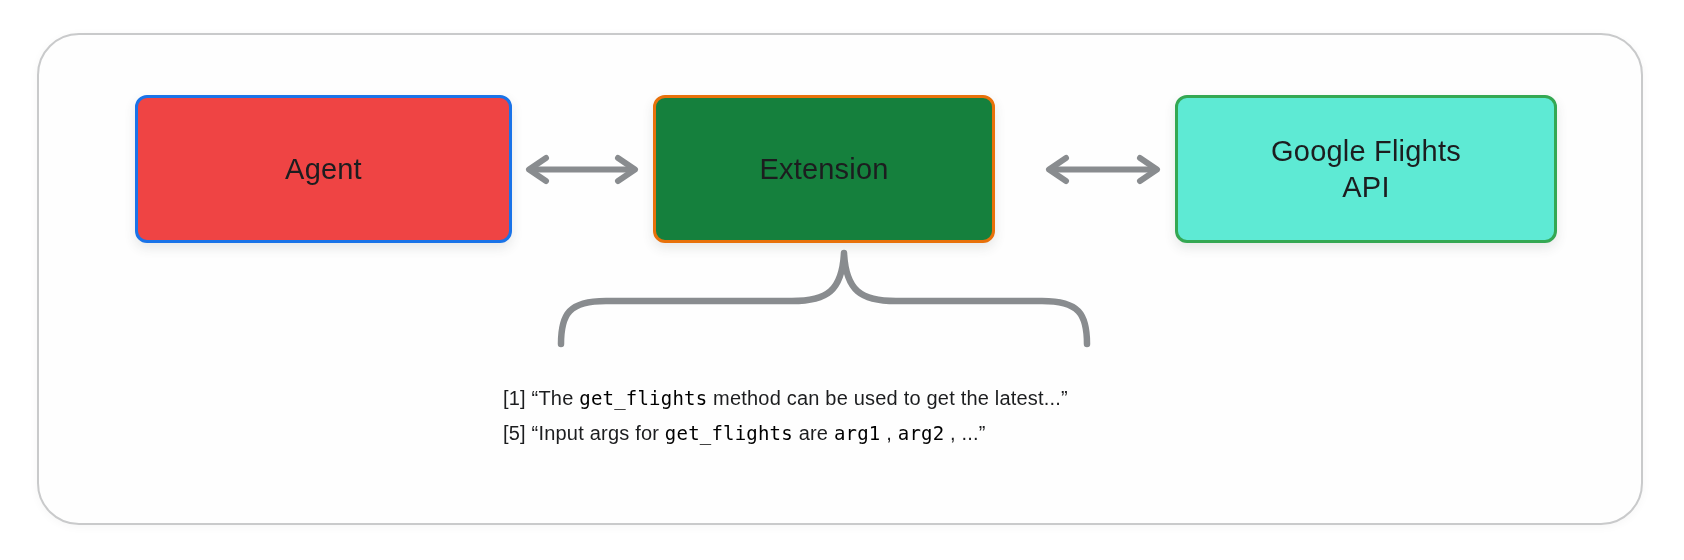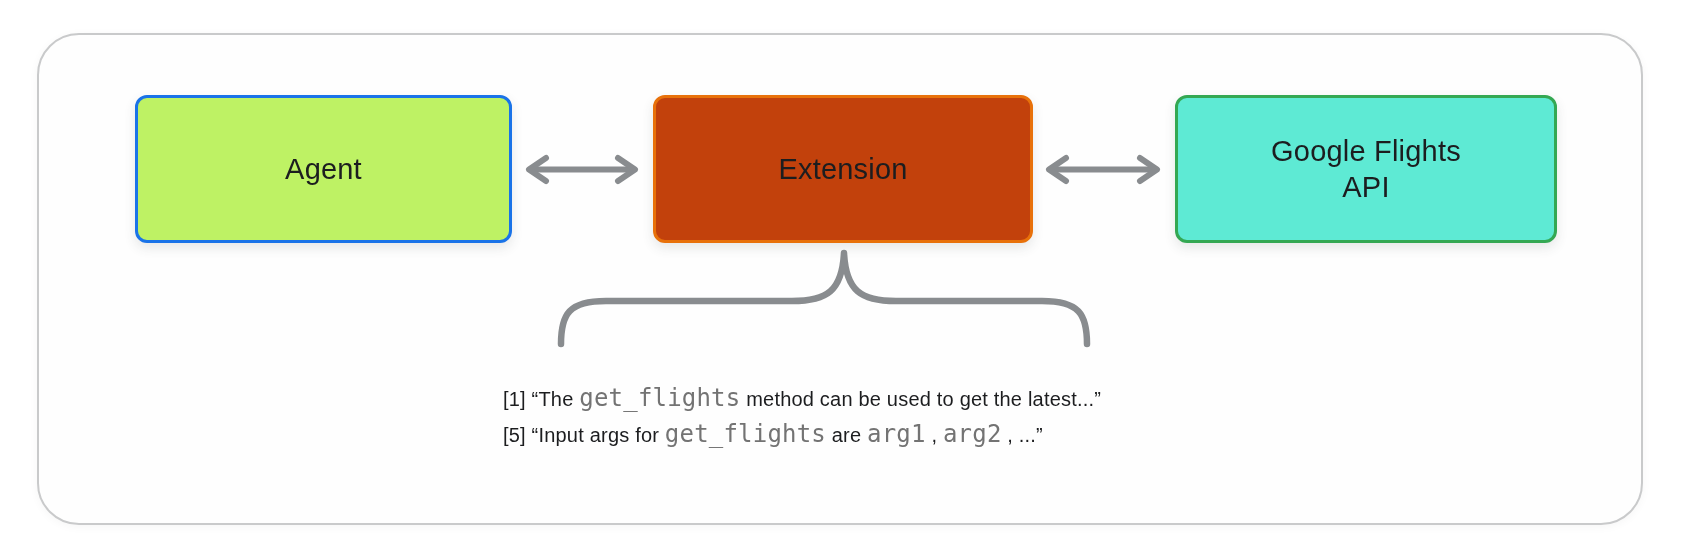--- a/index.html
+++ b/index.html
@@ -51,7 +51,7 @@
   .box-agent {
     left: 135px;
     width: 377px;
-    background: #bef264;
+    background: #ef4444;
     border-color: #1a73e8;
   }
   .box-extension {

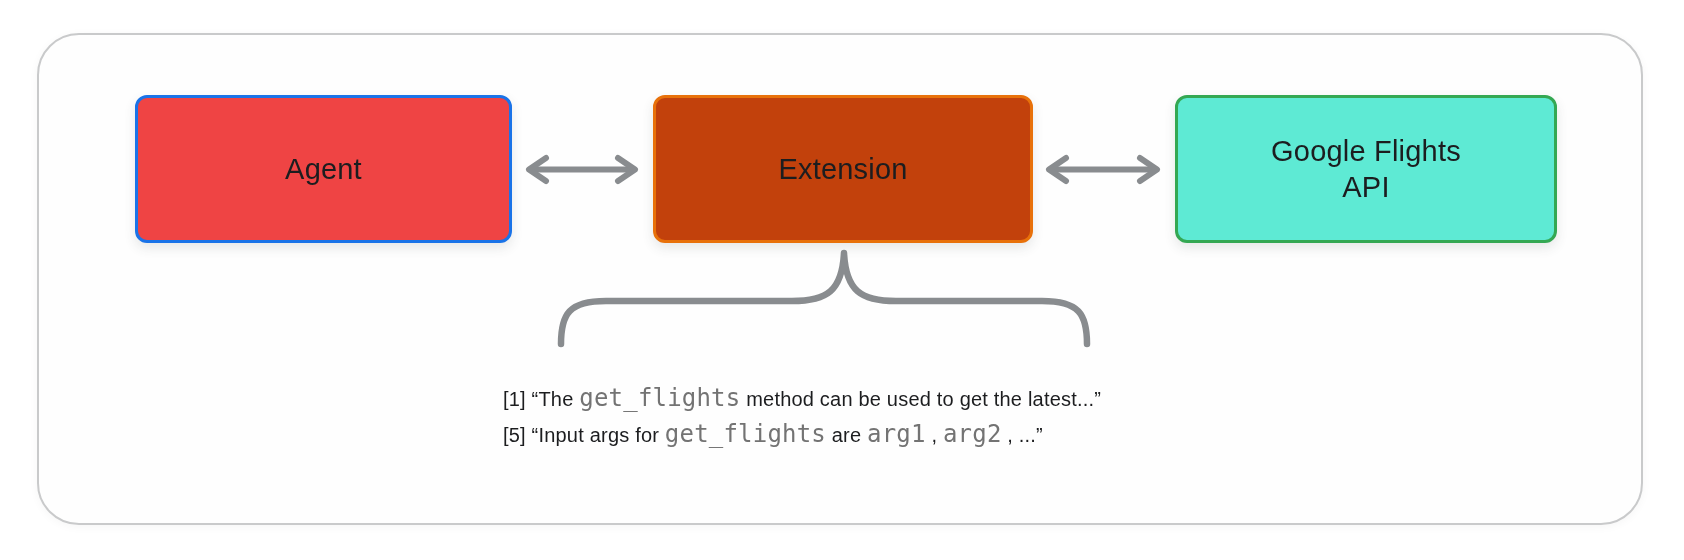--- a/index.html
+++ b/index.html
@@ -56,8 +56,8 @@
   }
   .box-extension {
     left: 653px;
-    width: 380px;
-    background: #c2410c;
+    width: 342px;
+    background: #15803d;
     border-color: #e8710a;
   }
   .box-api {

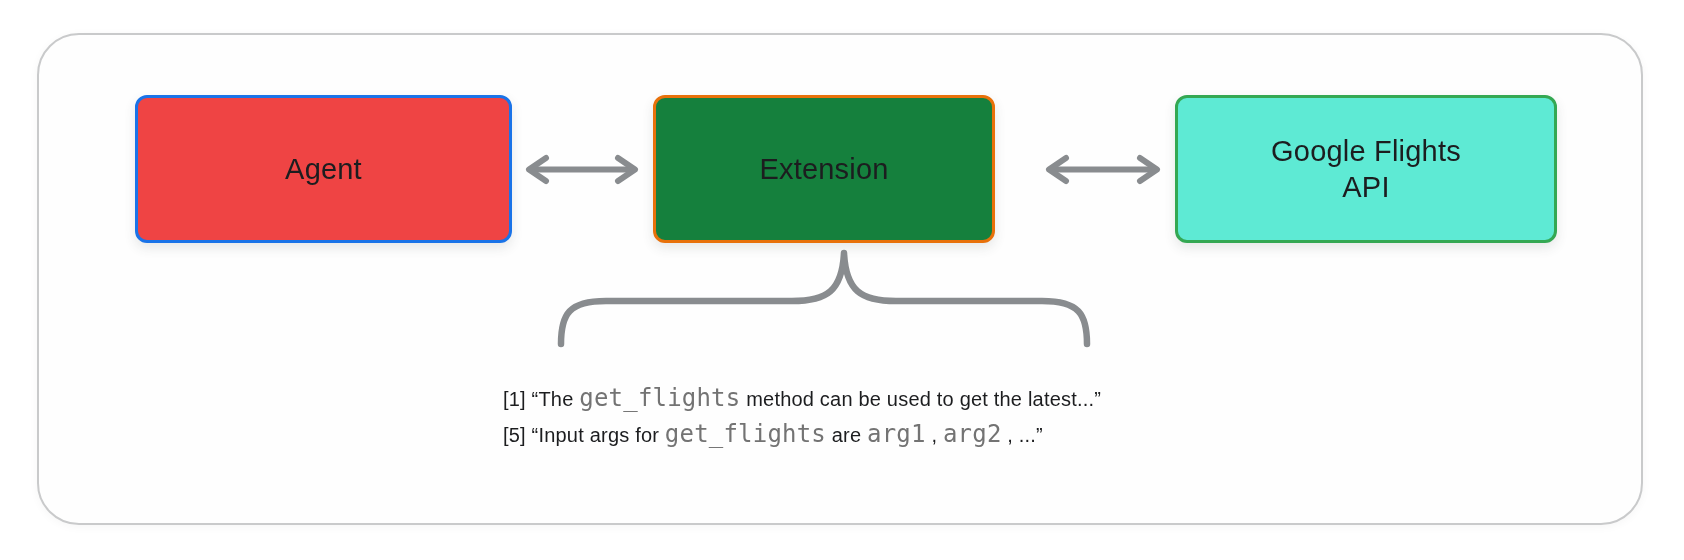--- a/index.html
+++ b/index.html
@@ -96,8 +96,8 @@
   }
   .annotation .code {
     font-family: "DejaVu Sans Mono", "Liberation Mono", monospace;
-    font-size: 24px;
-    color: #737373;
+    font-size: 19px;
+    color: #000000;
   }
 </style>
 </head>

